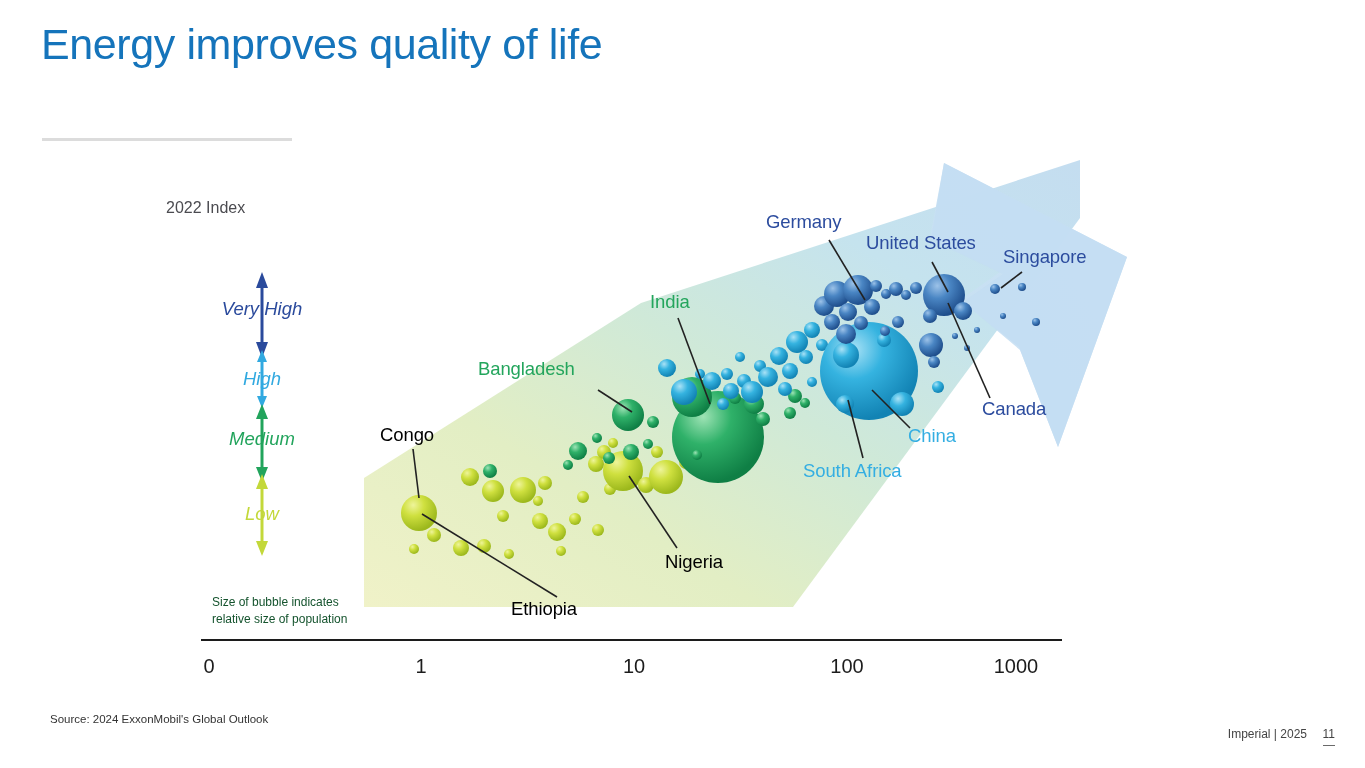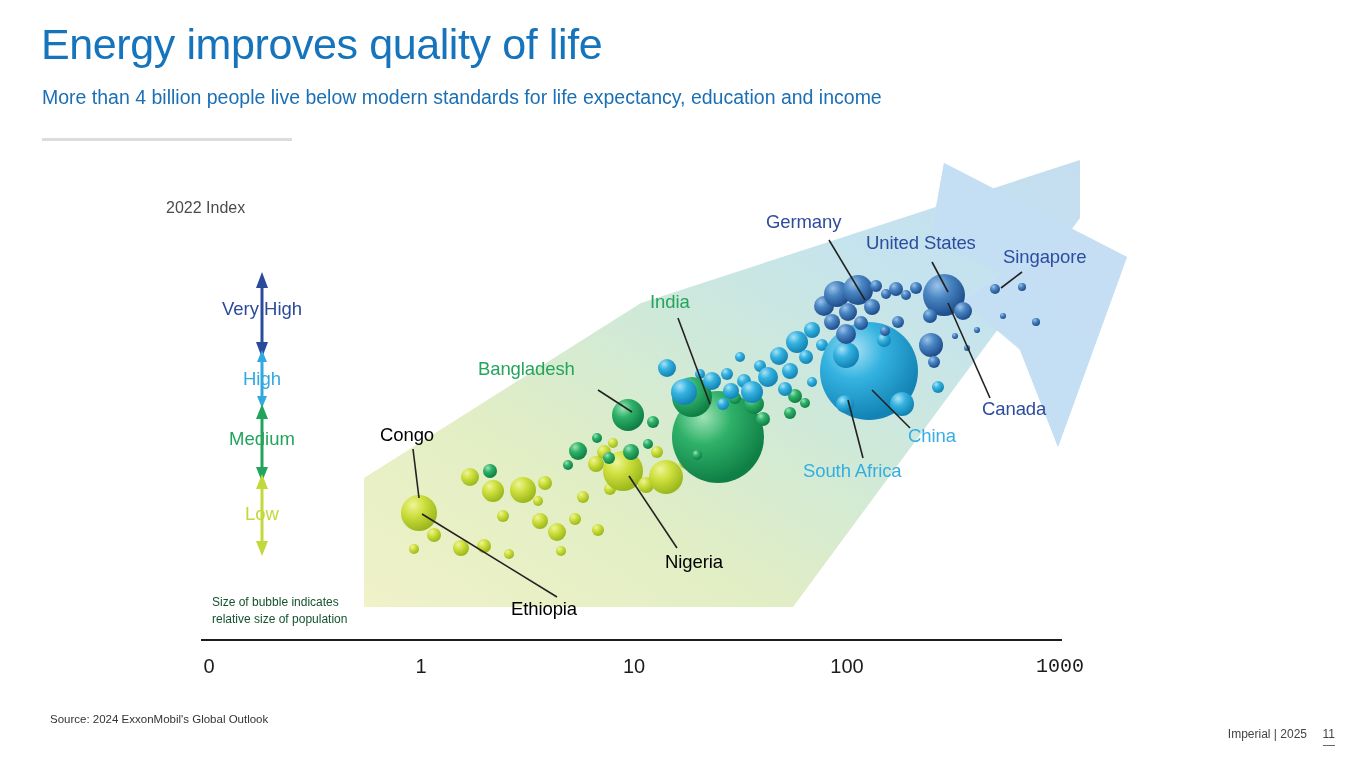--- a/index.html
+++ b/index.html
@@ -101,7 +101,6 @@
 <div class="slide">
 
   <div class="title">Energy improves quality of life</div>
-  <div class="subtitle">More than 4 billion people live below modern standards for life expectancy, education and income</div>
   <div class="divider"></div>
 
   <div class="chart-sub">2022 Index</div>

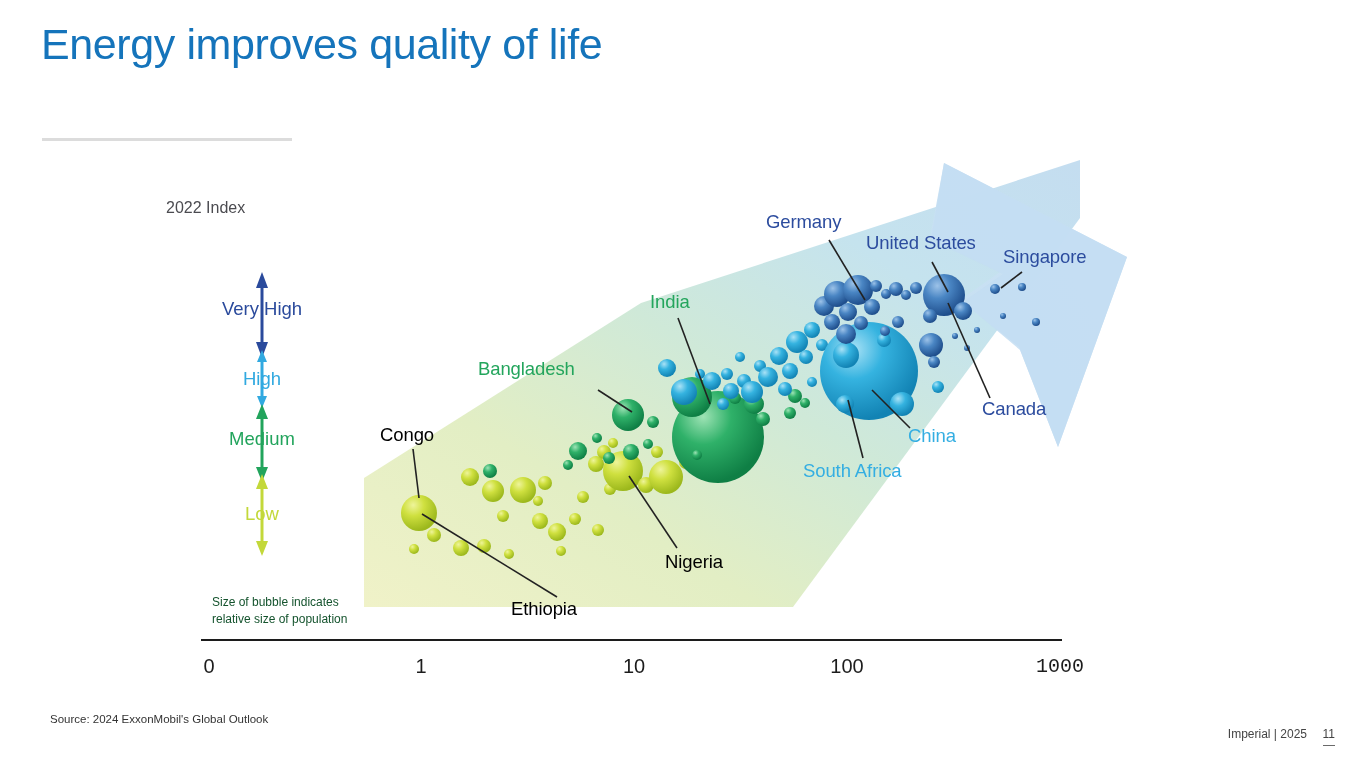--- a/index.html
+++ b/index.html
@@ -50,6 +50,7 @@
     position:absolute;text-align:center;
     font-size:18.5px;white-space:nowrap;
     transform:translateX(-50%);
+    font-style:italic;
   }
   .ycat.veryhigh{color:#2a4a9c;}
   .ycat.high{color:#31a9e0;}

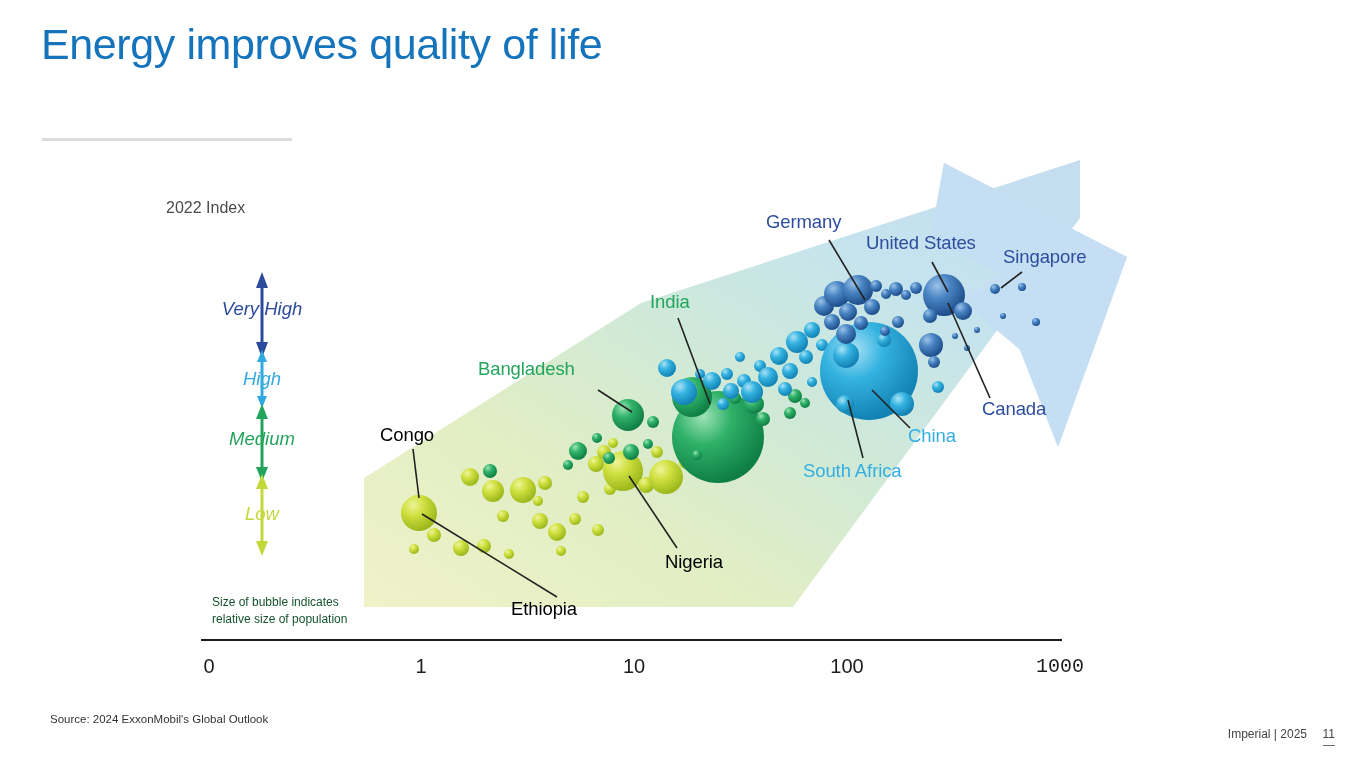--- a/index.html
+++ b/index.html
@@ -324,7 +324,7 @@
   <div class="xtick" style="left:421px;top:655px;">1</div>
   <div class="xtick" style="left:634px;top:655px;">10</div>
   <div class="xtick" style="left:847px;top:655px;">100</div>
-  <div class="xtick" style="left:1060px;top:655px;font-family:Liberation Mono, monospace;">1000</div>
+  <div class="xtick" style="left:1016px;top:655px;">1000</div>
 
 
   <div class="source">Source: 2024 ExxonMobil's Global Outlook</div>

